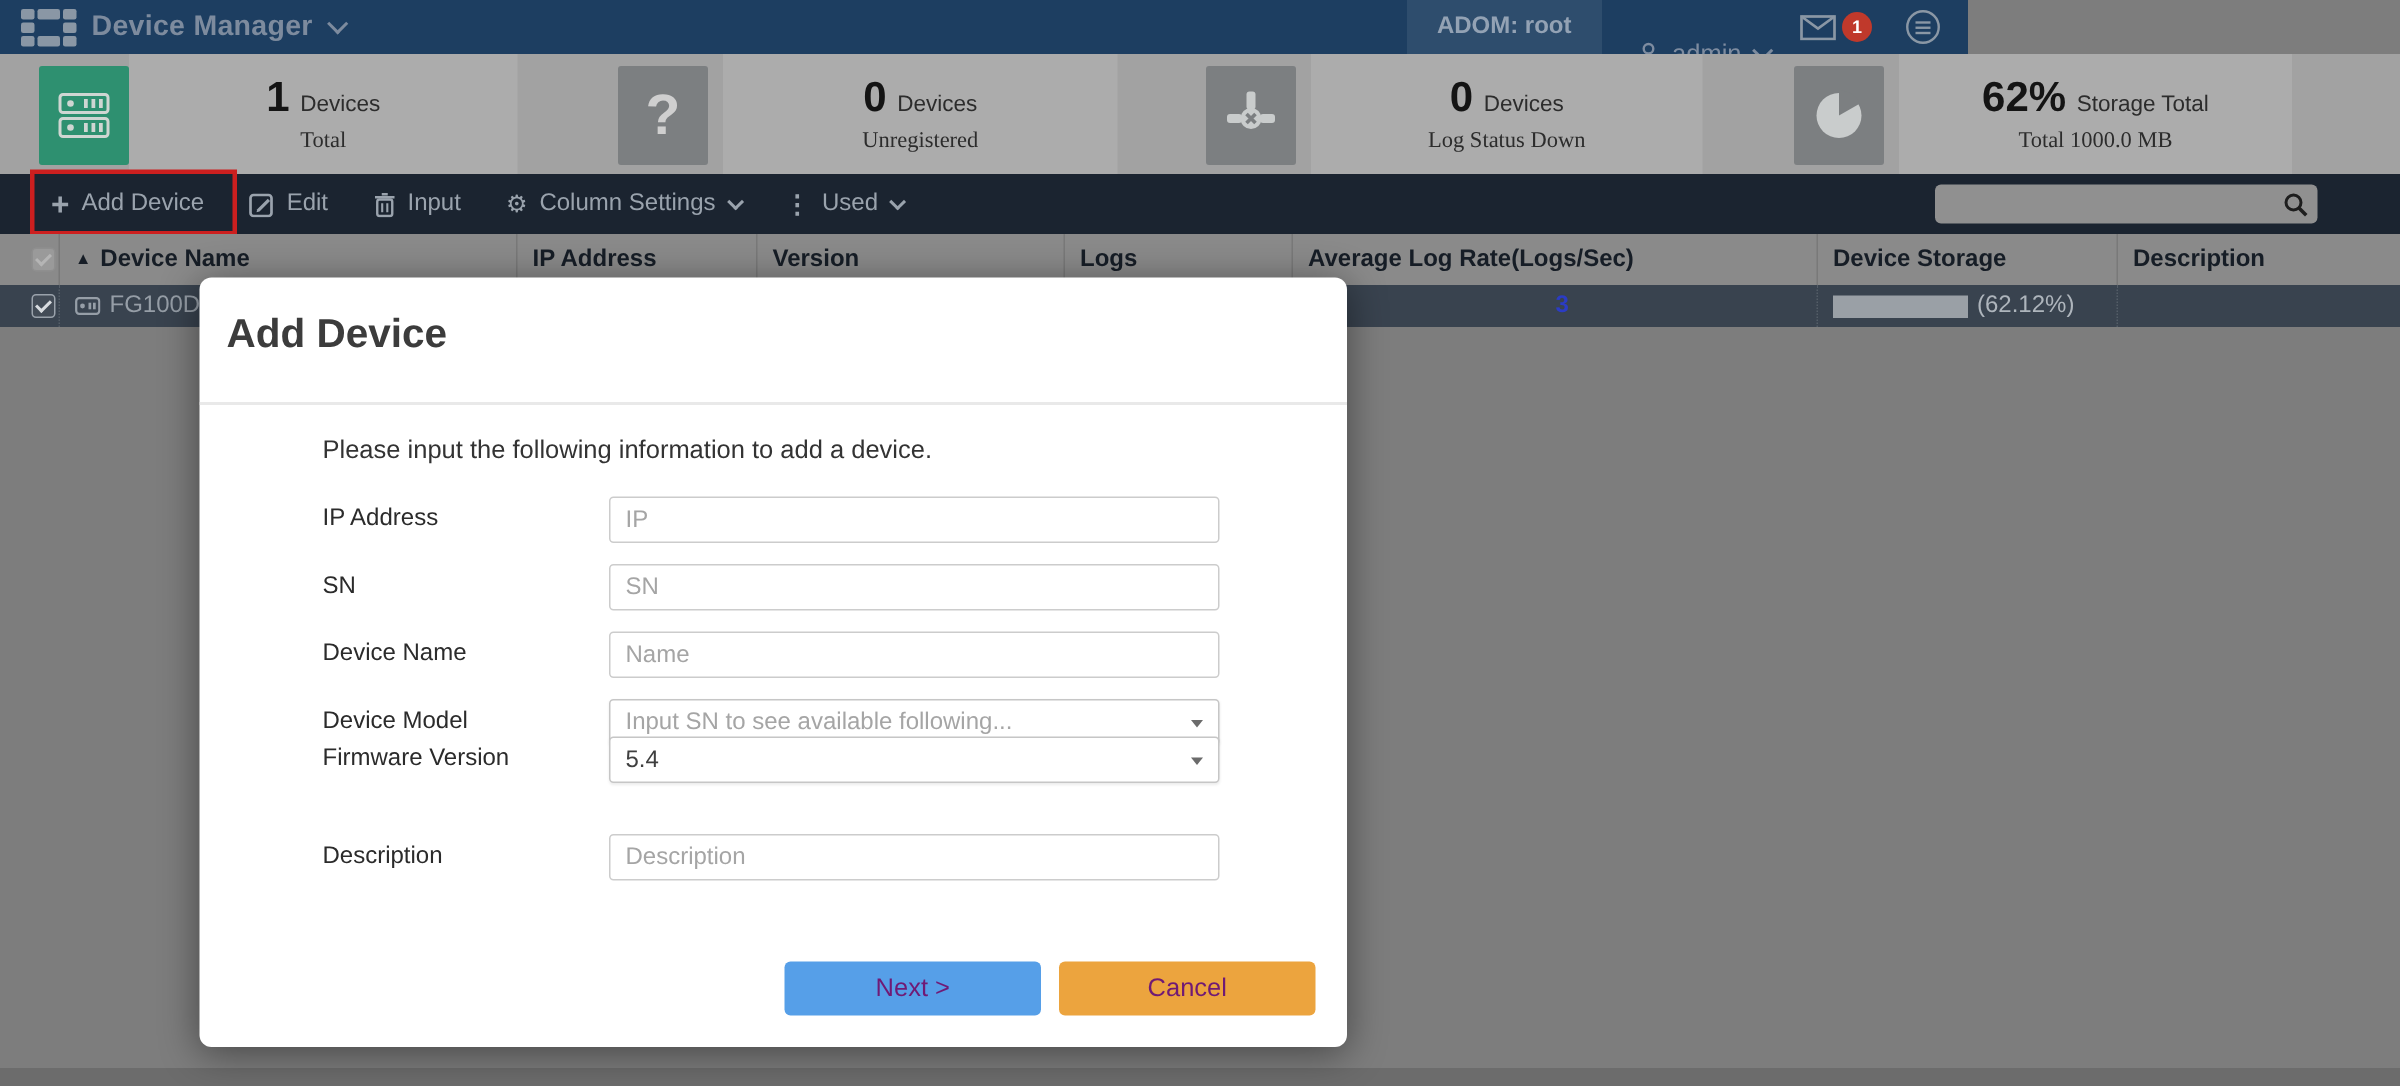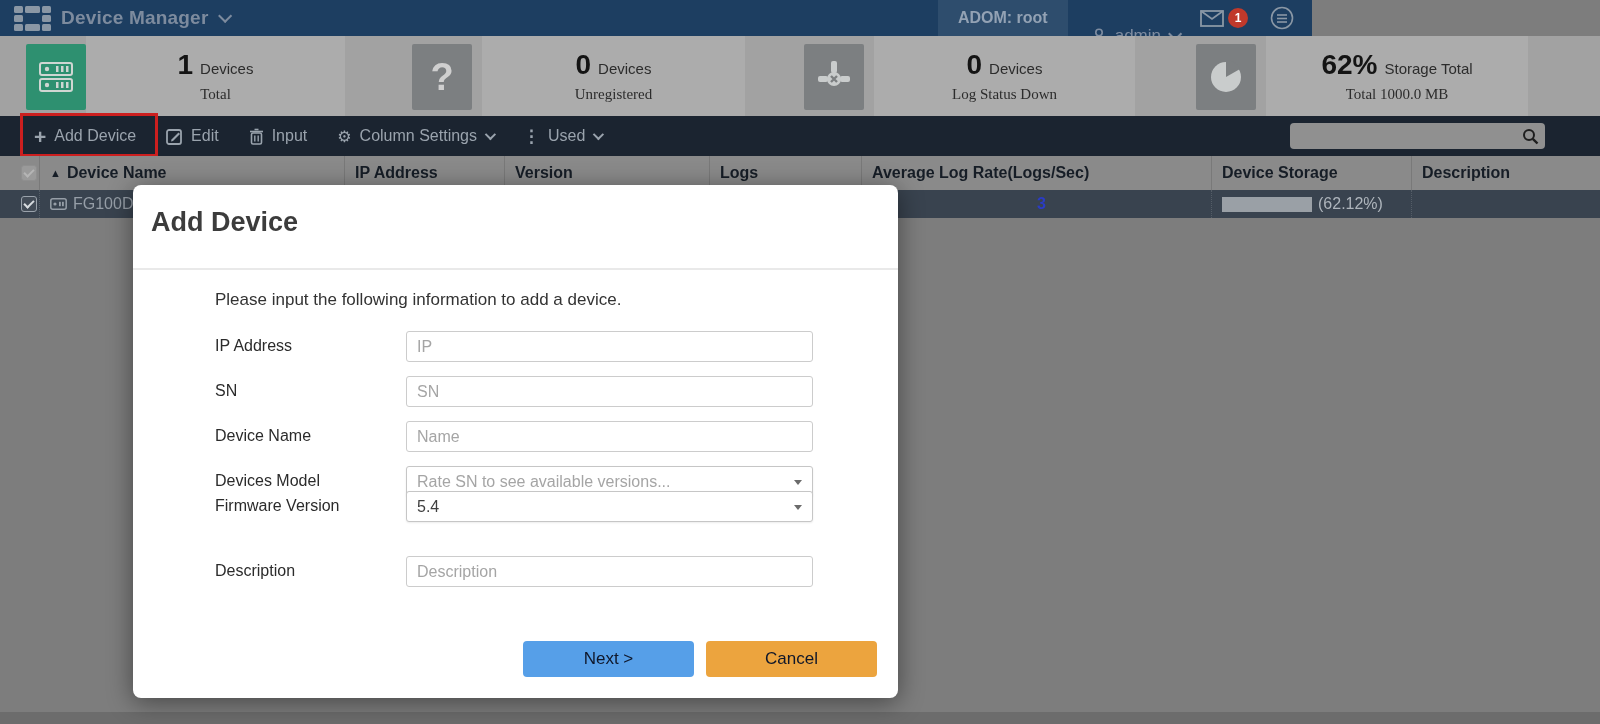--- a/index.html
+++ b/index.html
@@ -344,7 +344,7 @@
     <span class="m-field"><input placeholder="Name" style=""></span>
   </div>
   <div class="m-row" style="top:281px">
-    <span class="m-label">Devices Model</span>
+    <span class="m-label">Device Model</span>
     <span class="m-field">
       <span class="m-select placeholder">
         <span>Rate SN to see available versions...</span>

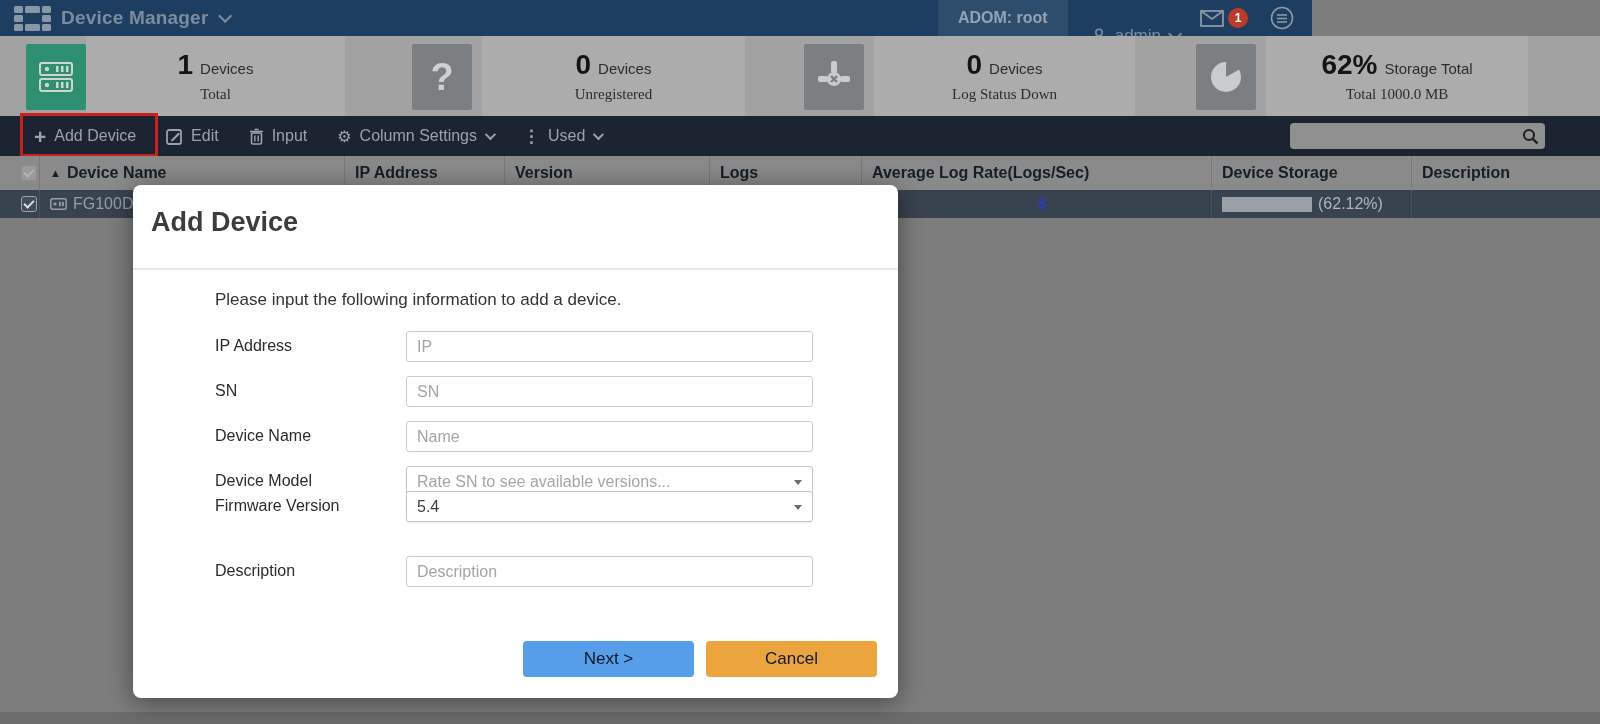--- a/index.html
+++ b/index.html
@@ -347,7 +347,7 @@
     <span class="m-label">Device Model</span>
     <span class="m-field">
       <span class="m-select placeholder">
-        <span>Rate SN to see available versions...</span>
+        <span>Input SN to see available following...</span>
         <span class="caret"></span>
       </span>
     </span>

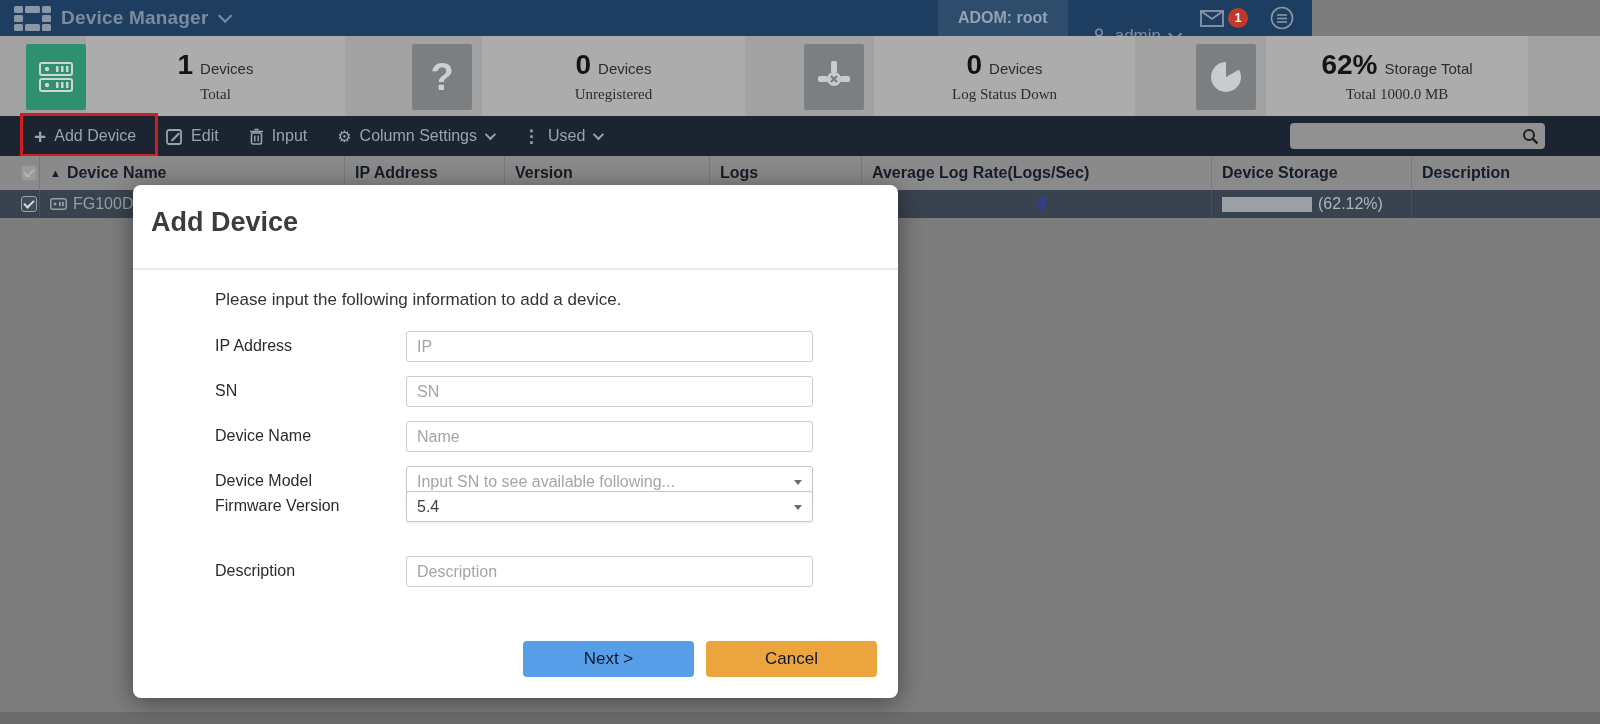--- a/index.html
+++ b/index.html
@@ -109,7 +109,7 @@
                      border-left:4px solid transparent; border-right:4px solid transparent;
                      border-top:5px solid #6b6b6b; }
   .m-buttons { position:absolute; left:390px; top:456px; display:flex; gap:12px; }
-  .btn { width:171px; height:36px; border:none; border-radius:4px; color:#0f172a; font-size:17px;
+  .btn { width:171px; height:36px; border:none; border-radius:4px; color:#701a75; font-size:17px;
          font-family:"Liberation Sans", sans-serif; cursor:pointer; }
   .btn.next { background:#569fe8; }
   .btn.cancel { background:#eca43e; }

